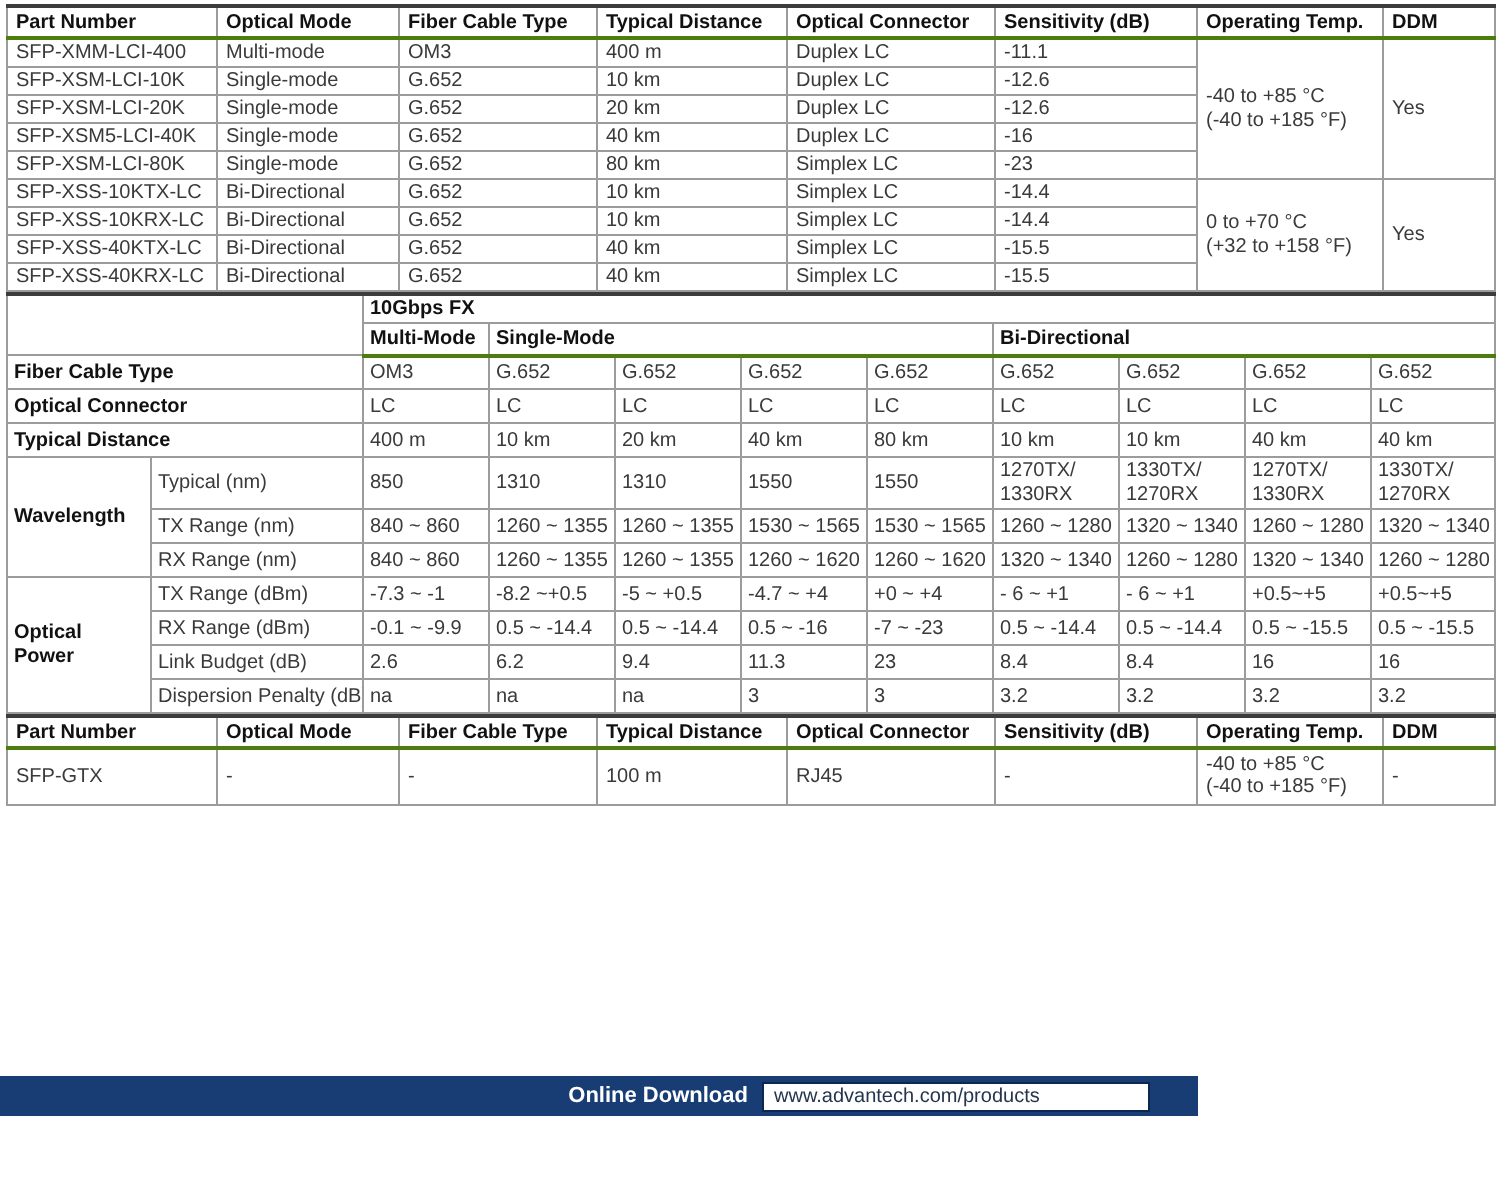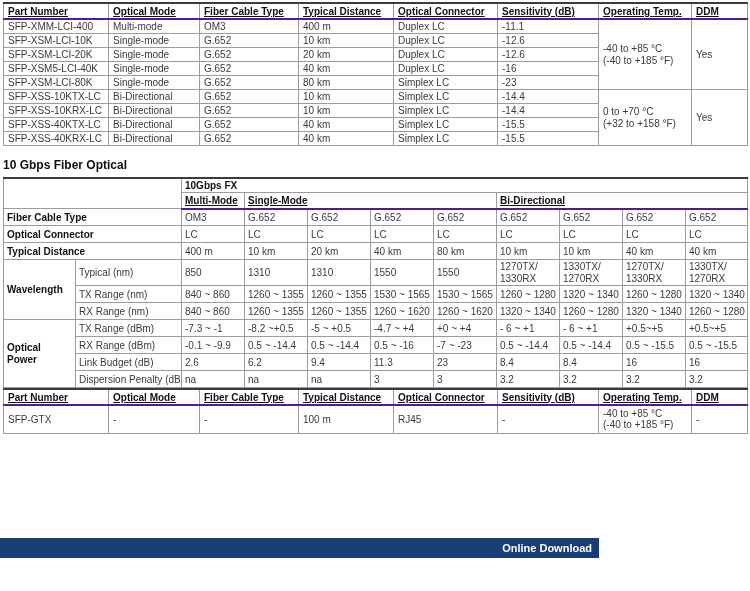--- a/index.html
+++ b/index.html
@@ -11,7 +11,7 @@
   table.t th, table.t td { border: 1px solid #9c9c9c; font-size: 10px; font-weight: normal;
     text-align: left; vertical-align: middle; padding: 1px 4px; overflow: hidden; }
   table.t th { font-weight: bold; color: #111; }
-  tr.hdr th { border-bottom: 2px solid #4c1d95; text-decoration: underline; }
+  tr.hdr th { border-bottom: 2px solid #4d7c0f; }
   tr.r14 { height: 14px; margin-left: 36px; }
   tr.r16 { height: 16px; }
   tr.r17 { height: 17px; }

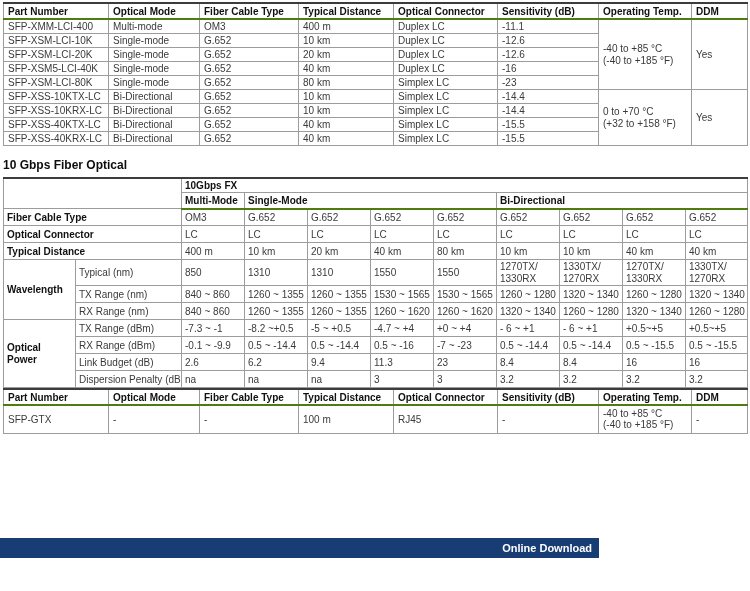--- a/index.html
+++ b/index.html
@@ -138,7 +138,6 @@
   </tbody>
     </table>
 
-  <h2 class="sec">10 Gbps Fiber Optical</h2>
 
   <table class="t" id="t2">
     <colgroup>

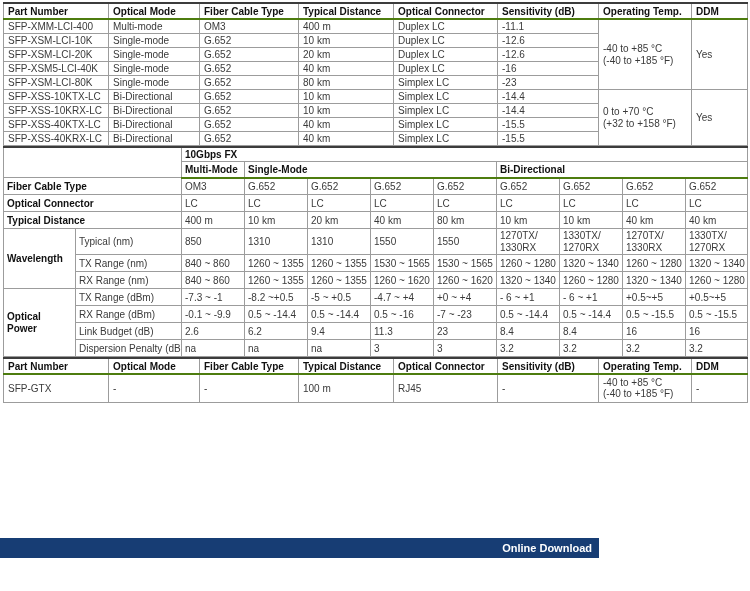--- a/index.html
+++ b/index.html
@@ -334,6 +334,7 @@
 
 <div class="footer-bar">
   <span class="footer-label">Online Download</span>
+  <span class="url-box">www.advantech.com/products</span>
 </div>
 
 </body></html>

